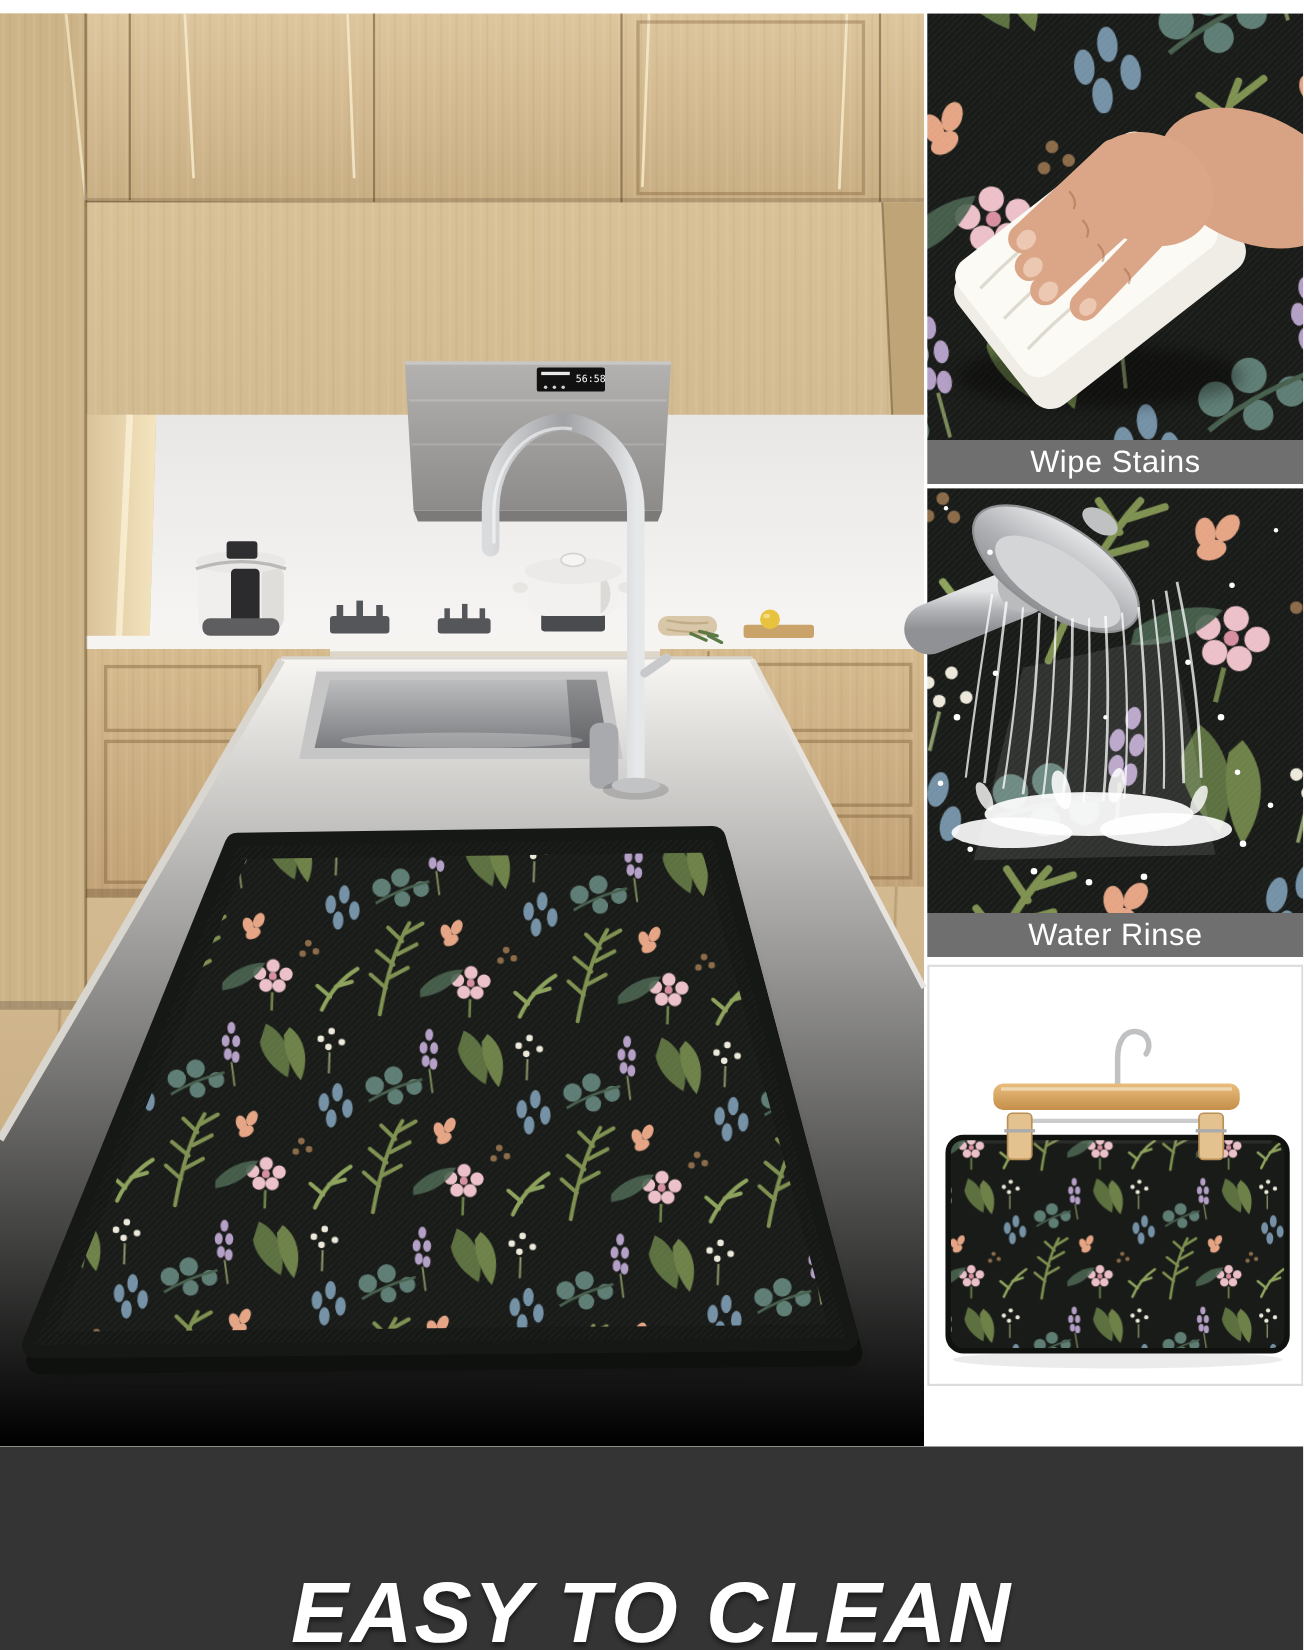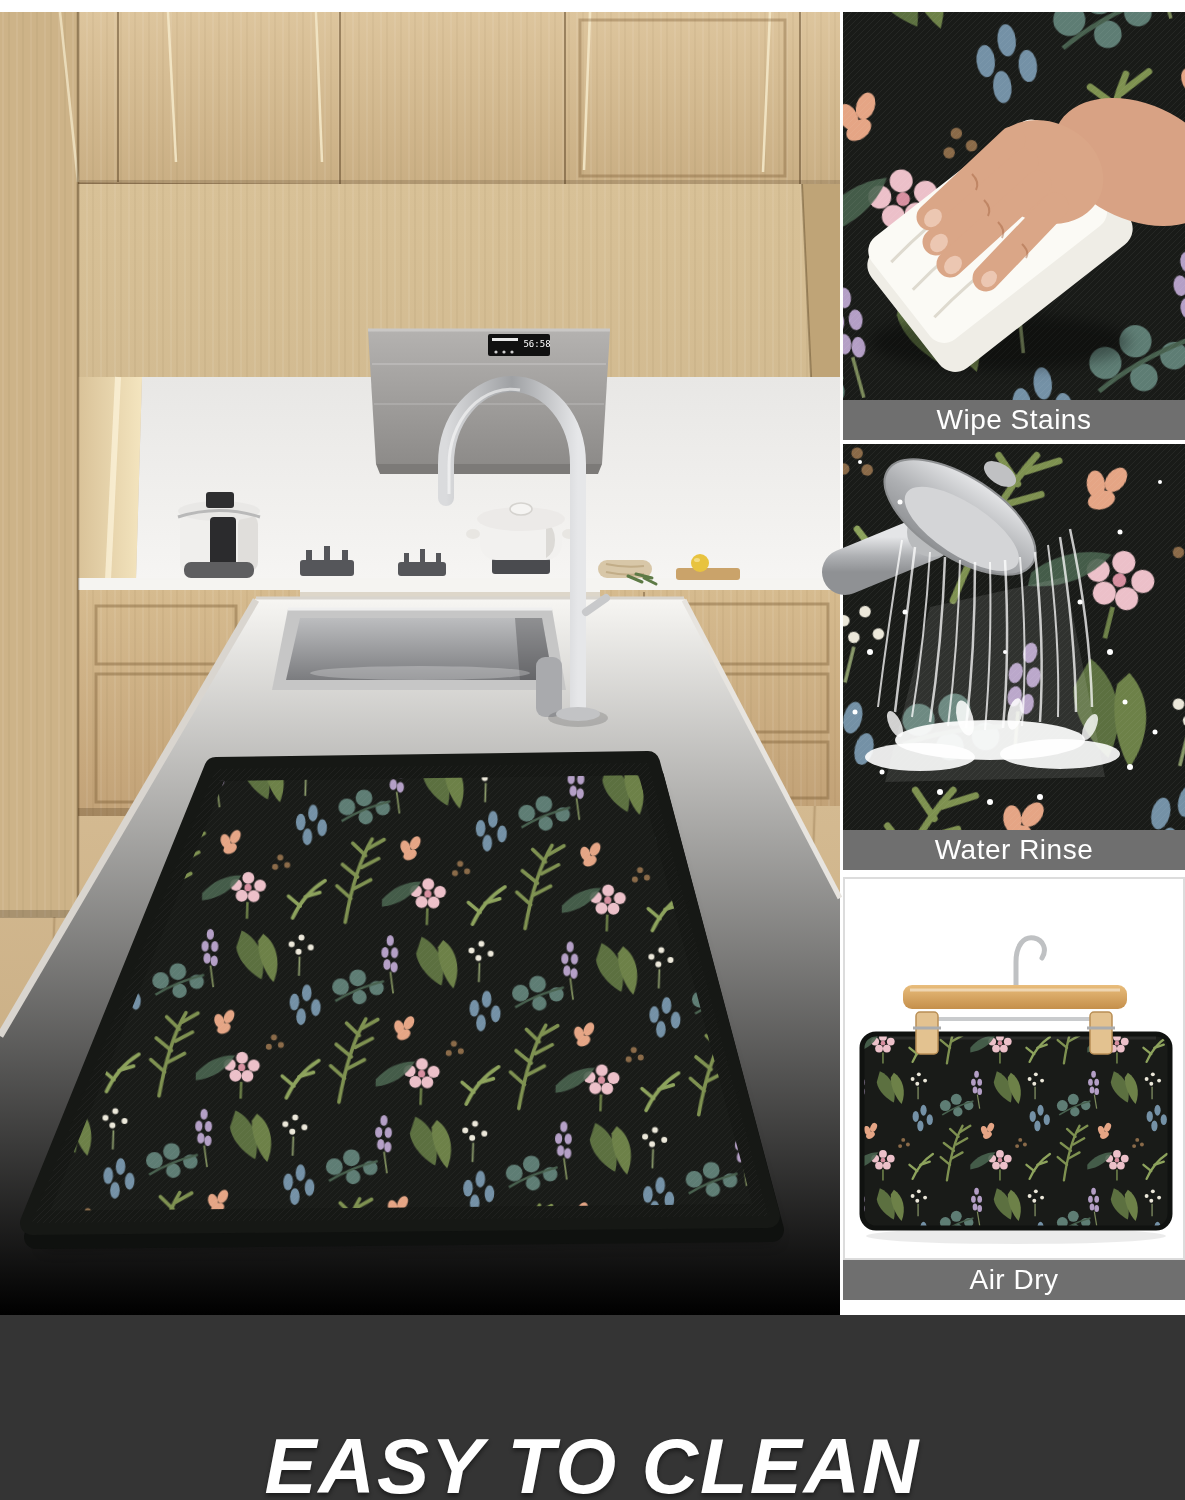--- a/index.html
+++ b/index.html
@@ -456,9 +456,6 @@
 <div class="label-bar b1">
   <span>Wipe Stains</span>
 </div>
-<div class="label-bar b3">
-  <span>Air Dry</span>
-</div>
 
 <div class="banner">
   <span>EASY TO CLEAN</span>

